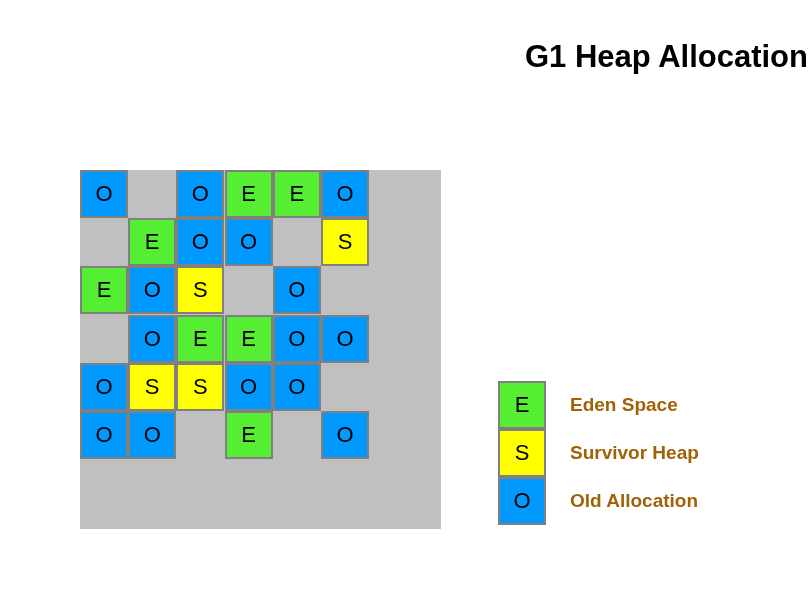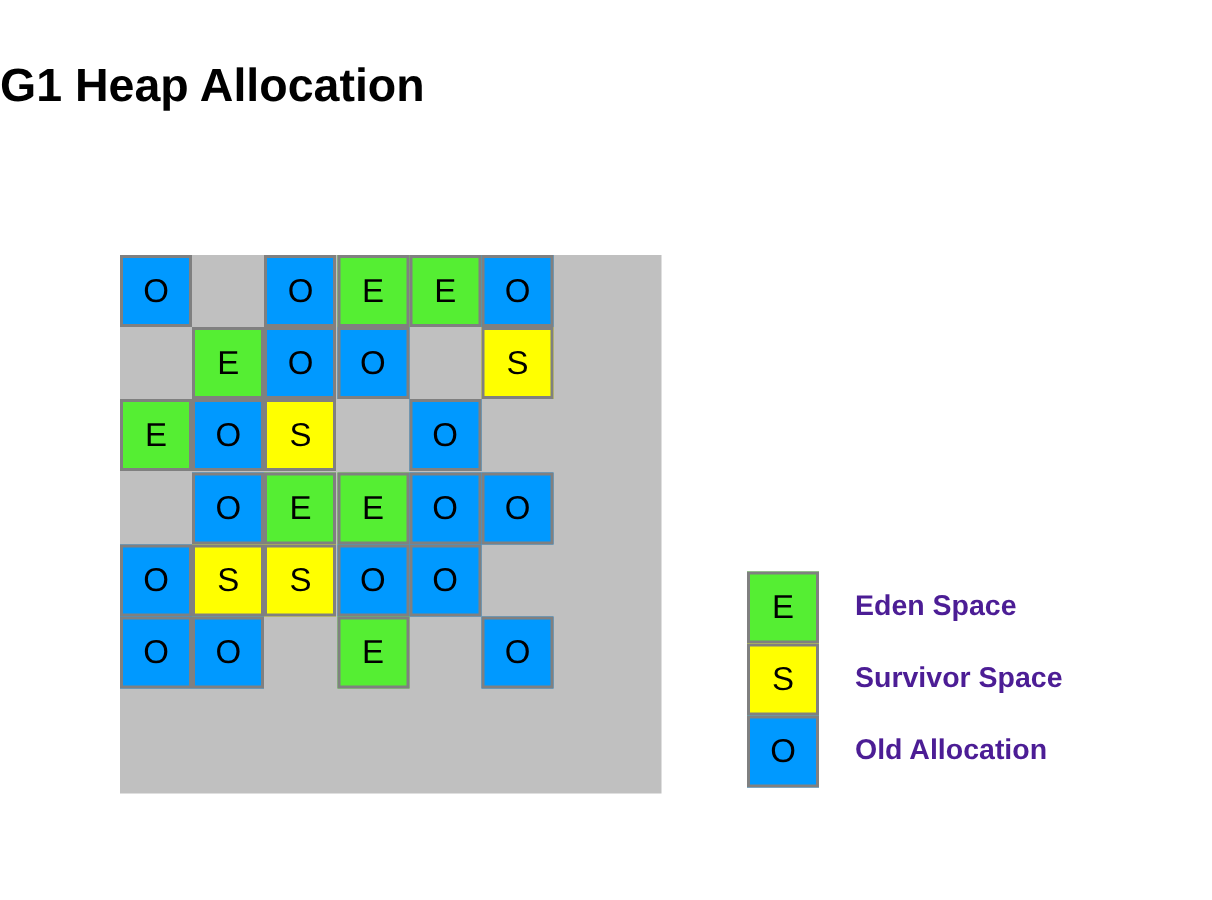--- a/index.html
+++ b/index.html
@@ -21,7 +21,7 @@
     left: 0;
     top: 38px;
     width: 808px;
-    text-align: left;
+    text-align: right;
     font-size: 31px;
     font-weight: bold;
     color: #000000;

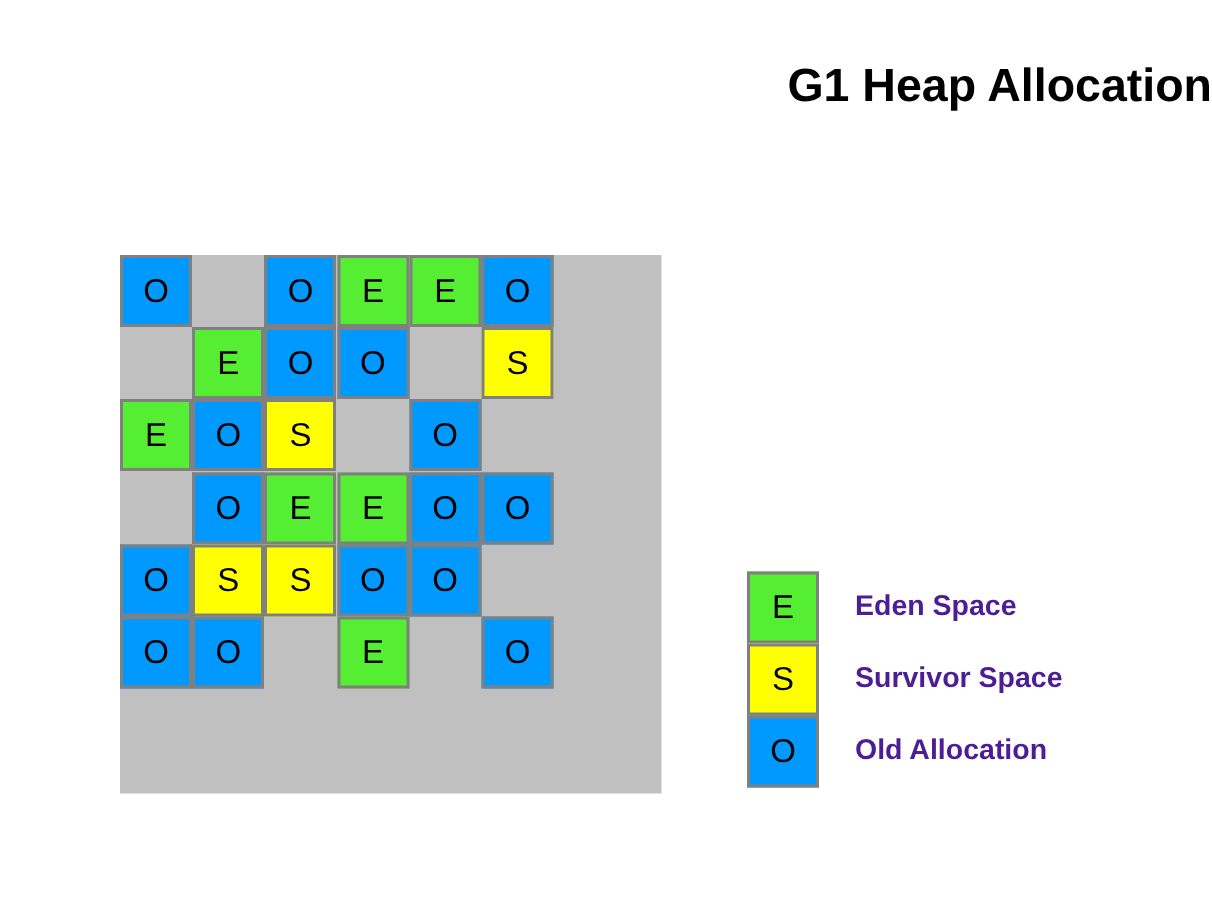--- a/index.html
+++ b/index.html
@@ -106,7 +106,7 @@
     align-items: center;
     font-size: 19px;
     font-weight: bold;
-    color: #4c1d95;
+    color: #a16207;
     white-space: nowrap;
   }
 </style>

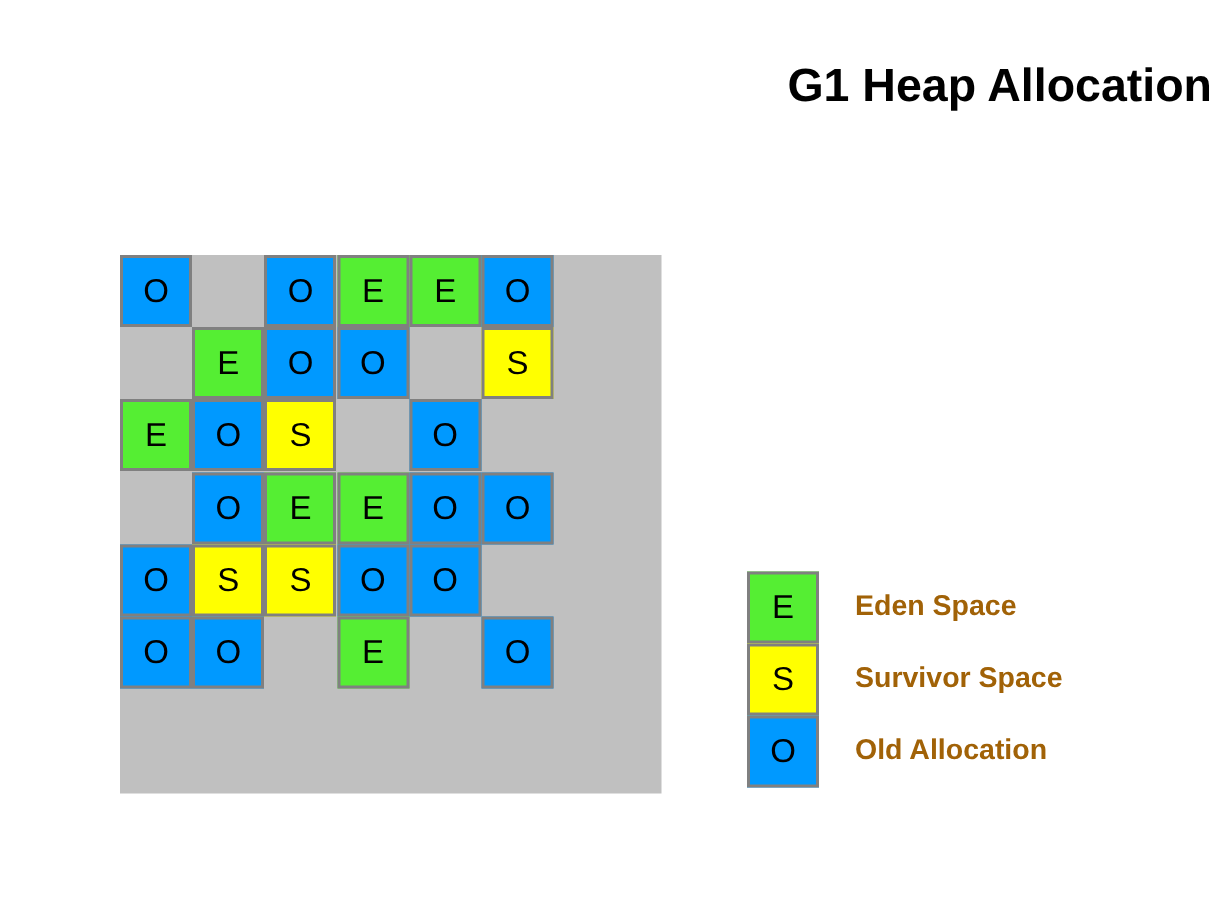--- a/index.html
+++ b/index.html
@@ -221,7 +221,7 @@
       <div class="legend-swatch cell-surv">
         <span>S</span>
       </div>
-      <div class="legend-label">Survivor Space</div>
+      <div class="legend-label">Survivor Heap</div>
     </div>
     <div class="legend-row">
       <div class="legend-swatch cell-old">

